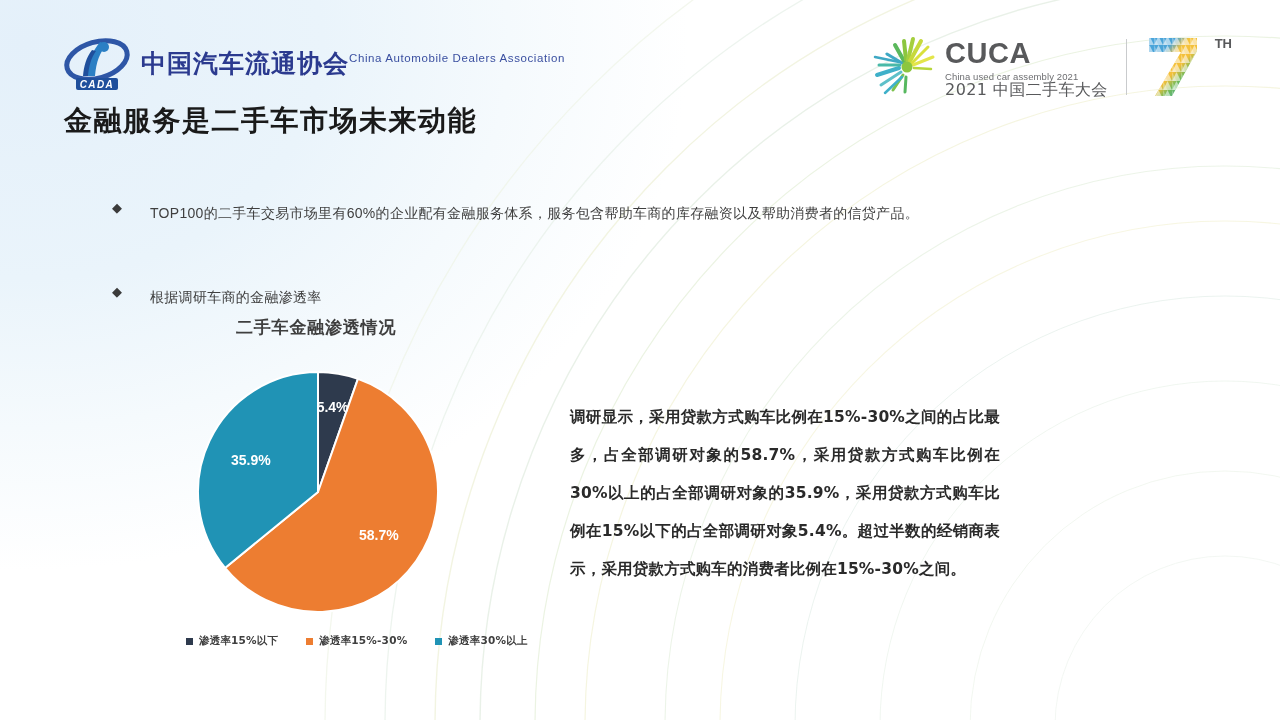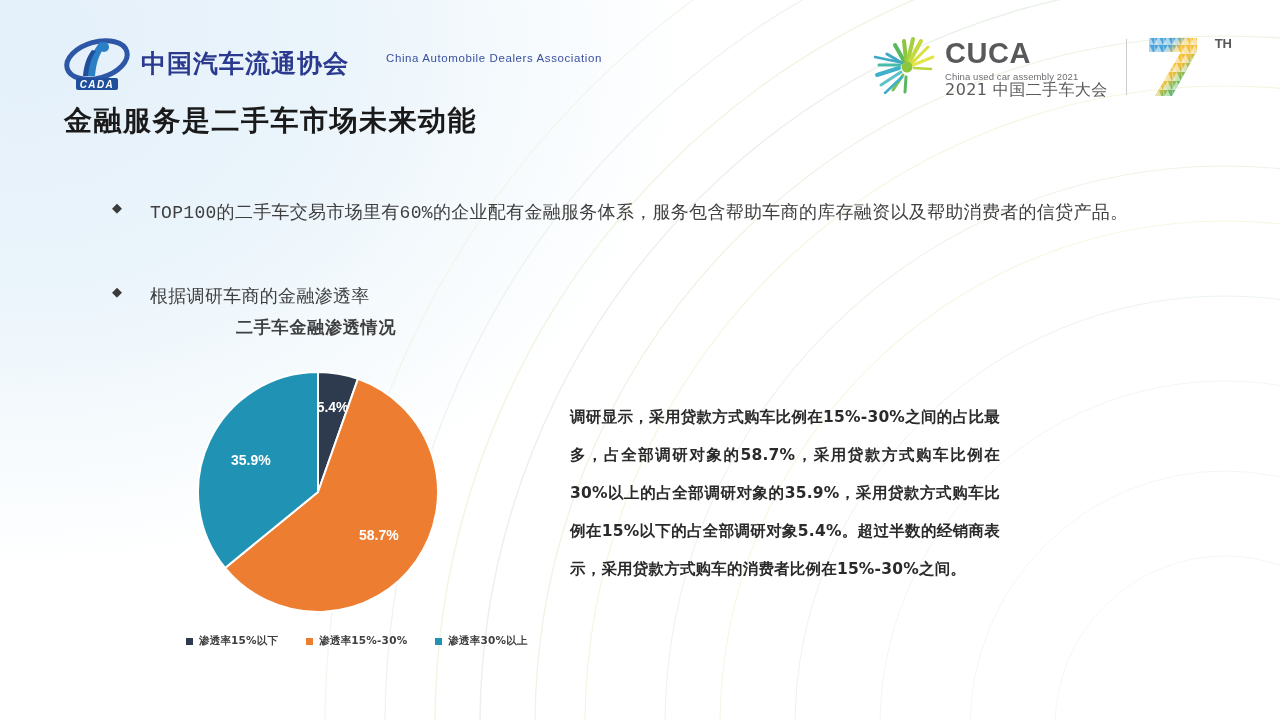--- a/index.html
+++ b/index.html
@@ -58,7 +58,6 @@
     letter-spacing: 0.6px;
     margin-top: 1px;
     font-family: "Liberation Sans", sans-serif;
-    margin-left: 37px;
   }
 
   

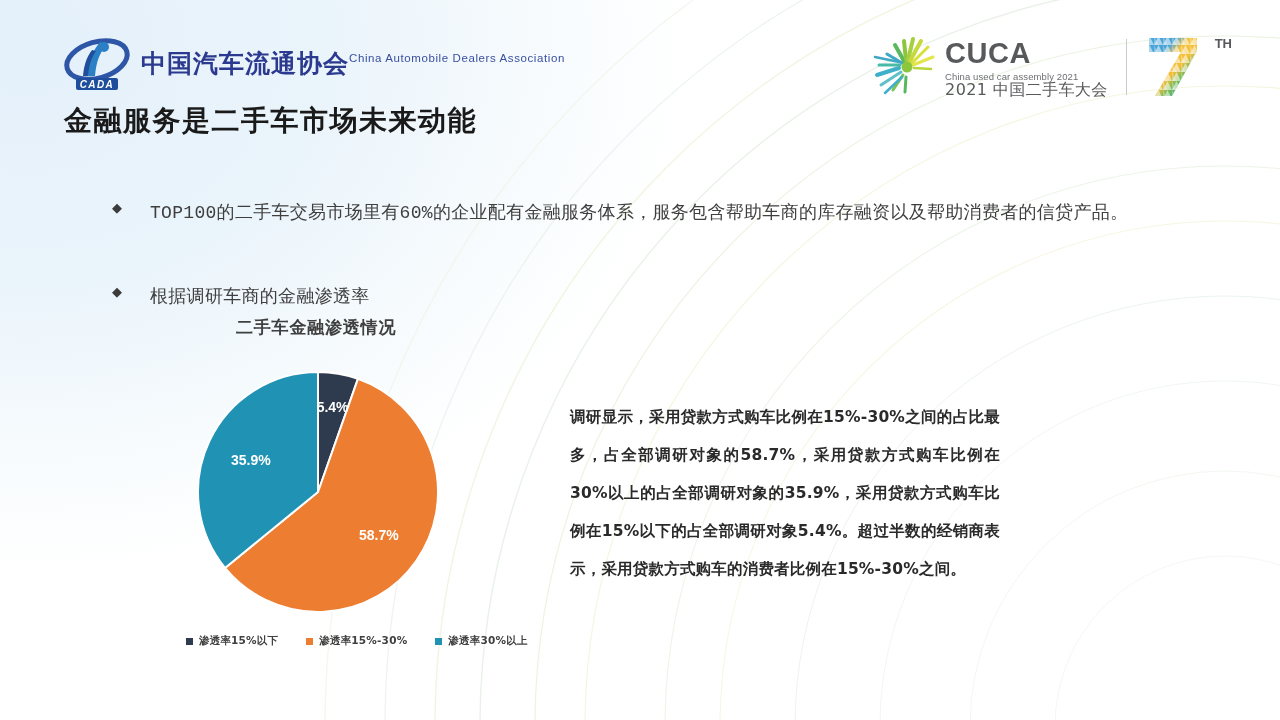--- a/index.html
+++ b/index.html
@@ -141,11 +141,11 @@
     line-height: 13px;
   }
   .bullet-text {
-    font-size: 18px;
+    font-size: 14px;
     line-height: 42px;
     color: #3f3f3f;
     letter-spacing: 0.3px;
-    font-family: Liberation Mono, monospace;
+    font-family: Liberation Sans, sans-serif;
   }
   .bullet-row.second { margin-top: 42px; }
 

